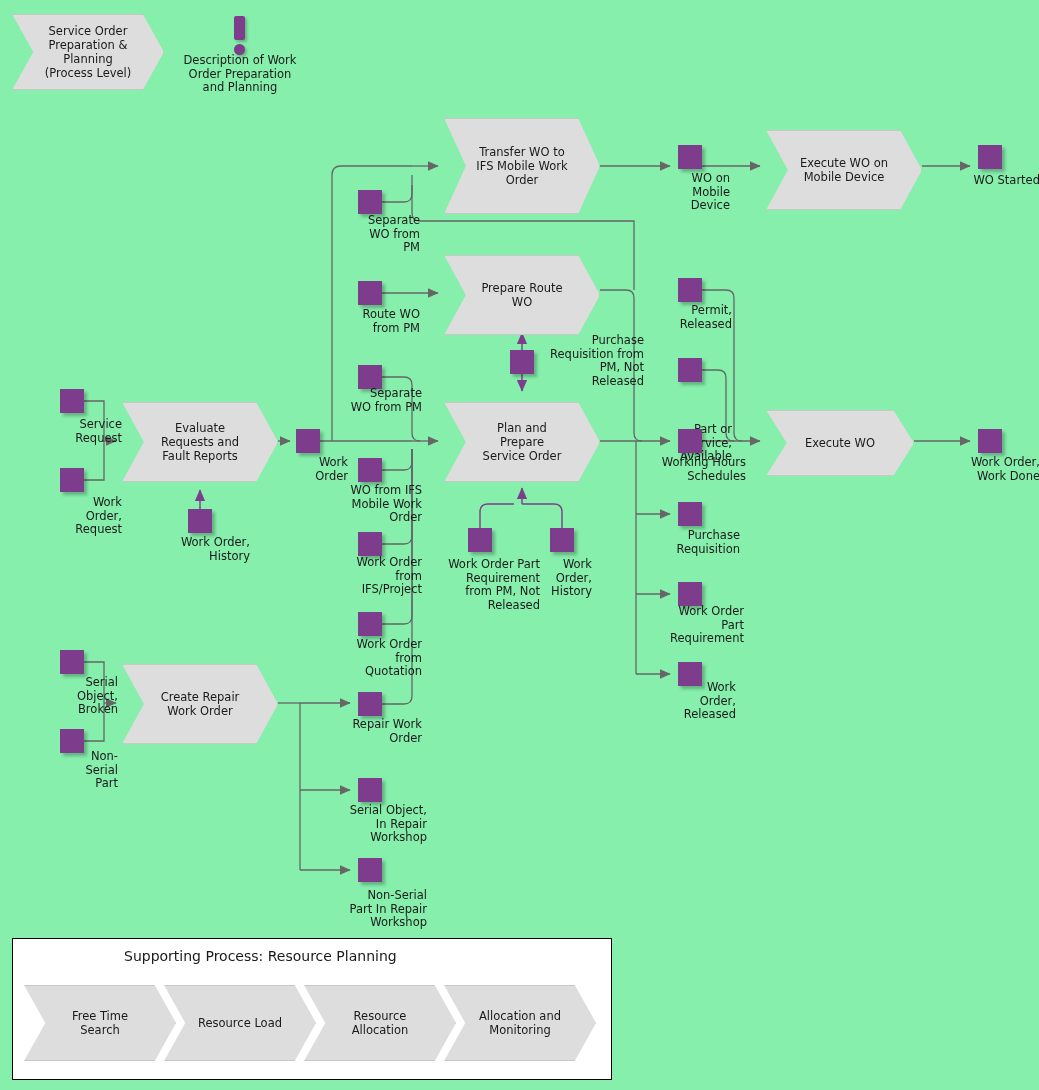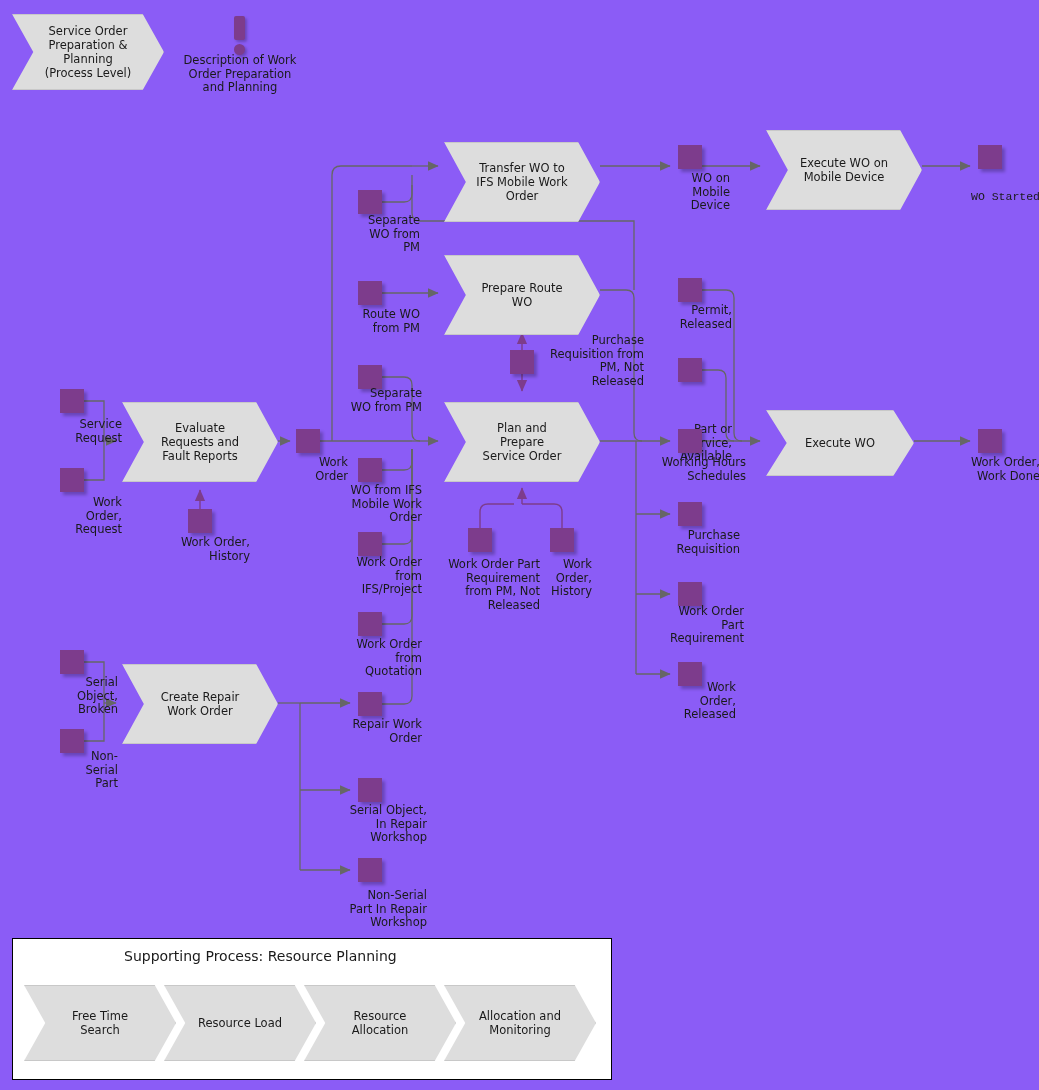--- a/index.html
+++ b/index.html
@@ -16,7 +16,7 @@
     width: 1039px;
     height: 1090px;
     overflow: hidden;
-    background: #8b5cf6;
+    background: #86efac;
   }
   svg.wires {
     position: absolute;

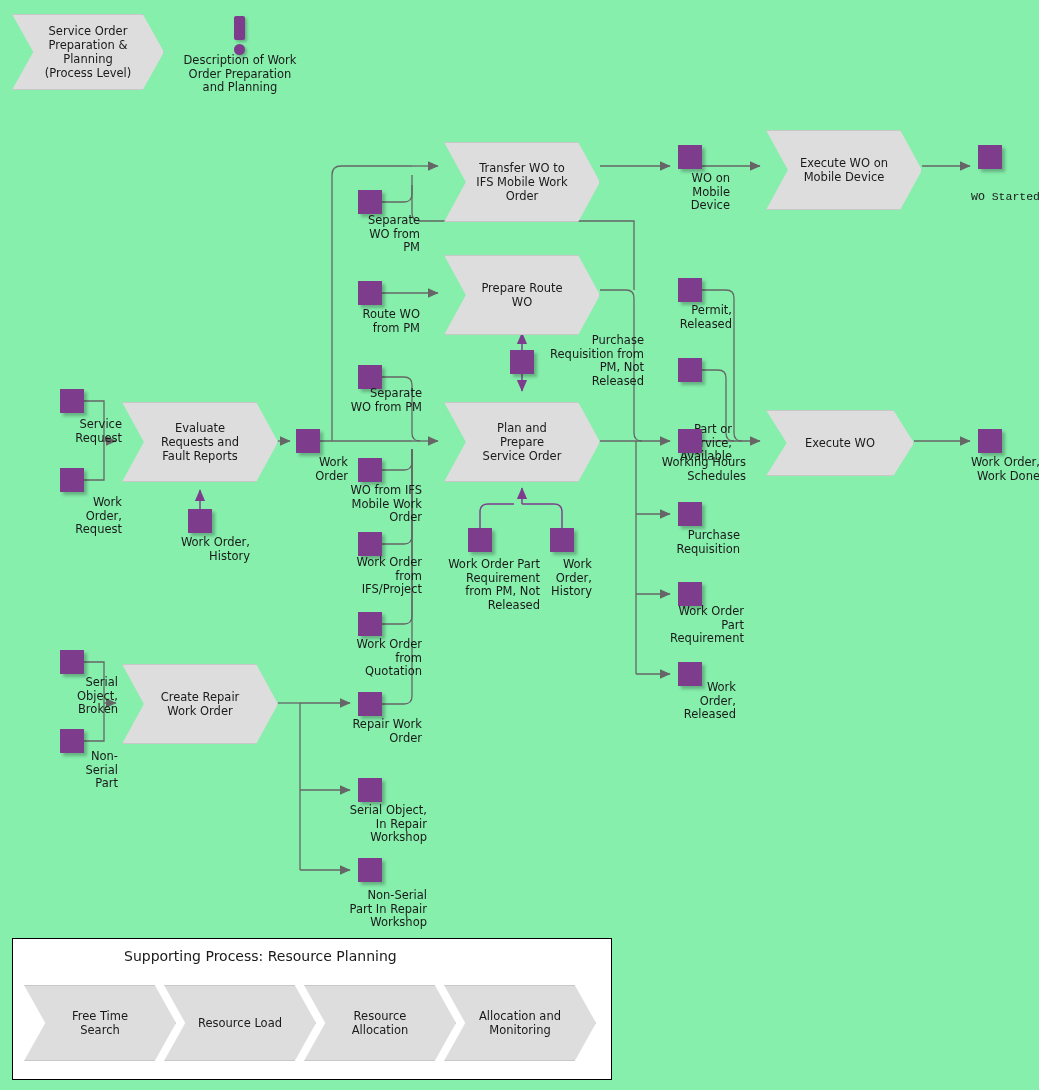--- a/index.html
+++ b/index.html
@@ -216,7 +216,7 @@
 Order Preparation
 and Planning</div>
 
-  <div class="chevron" style="left:444px; top:142px; width:156px; height:80px;">Transfer WO to
+  <div class="chevron" style="left:444px; top:118px; width:156px; height:96px;">Transfer WO to
 IFS Mobile Work
 Order</div>
   <div class="chevron" style="left:122px; top:402px; width:156px; height:80px;">Evaluate

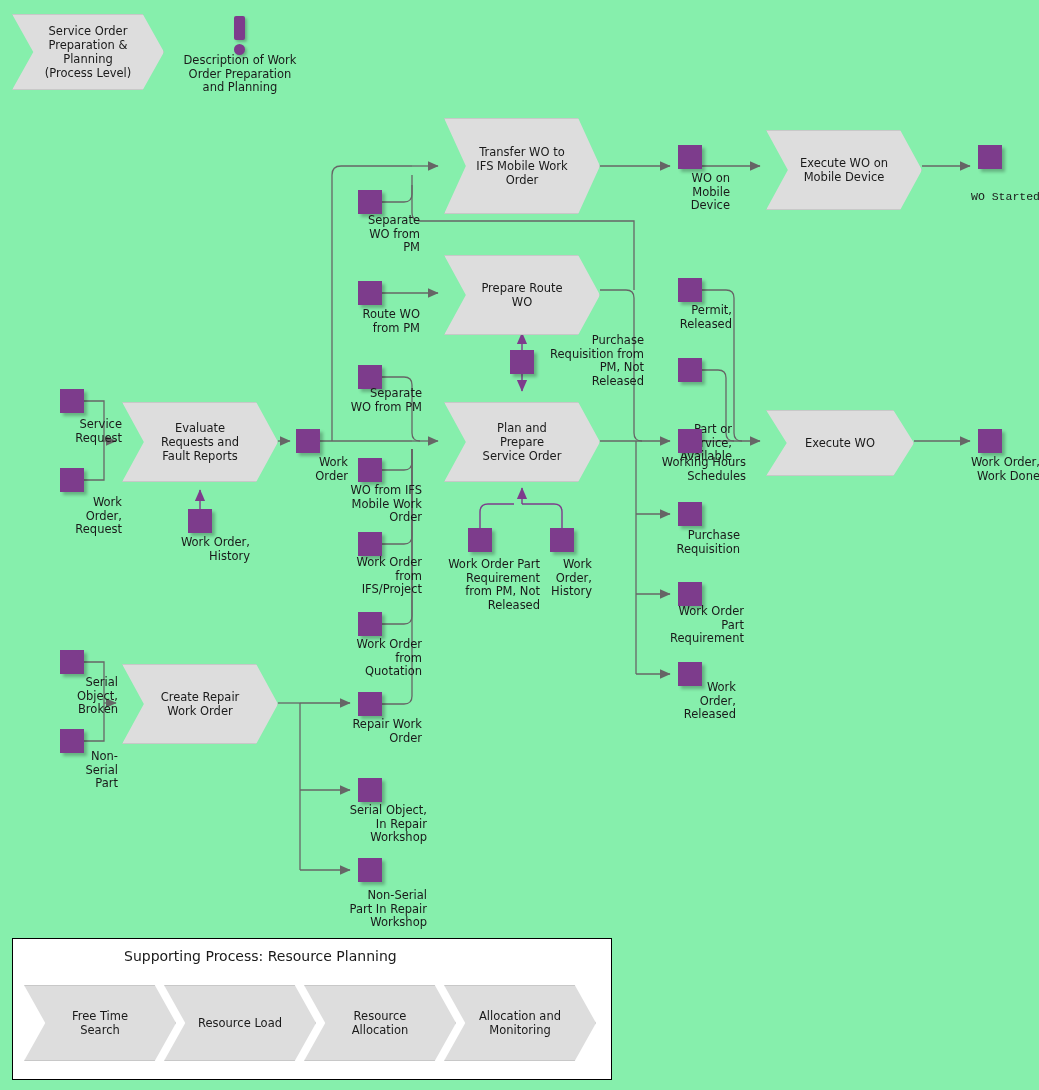--- a/index.html
+++ b/index.html
@@ -325,7 +325,7 @@
 Device</div>
 
   <div class="entity" style="left:978px; top:145px;"></div>
-  <div class="entity-label" style="left:936px; top:190px; width:104px;font-family:Liberation Mono, monospace;">WO Started</div>
+  <div class="entity-label" style="left:936px; top:174px; width:104px;">WO Started</div>
 
   <div class="entity" style="left:678px; top:278px;"></div>
   <div class="entity-label" style="left:648px; top:304px; width:84px;">Permit,

